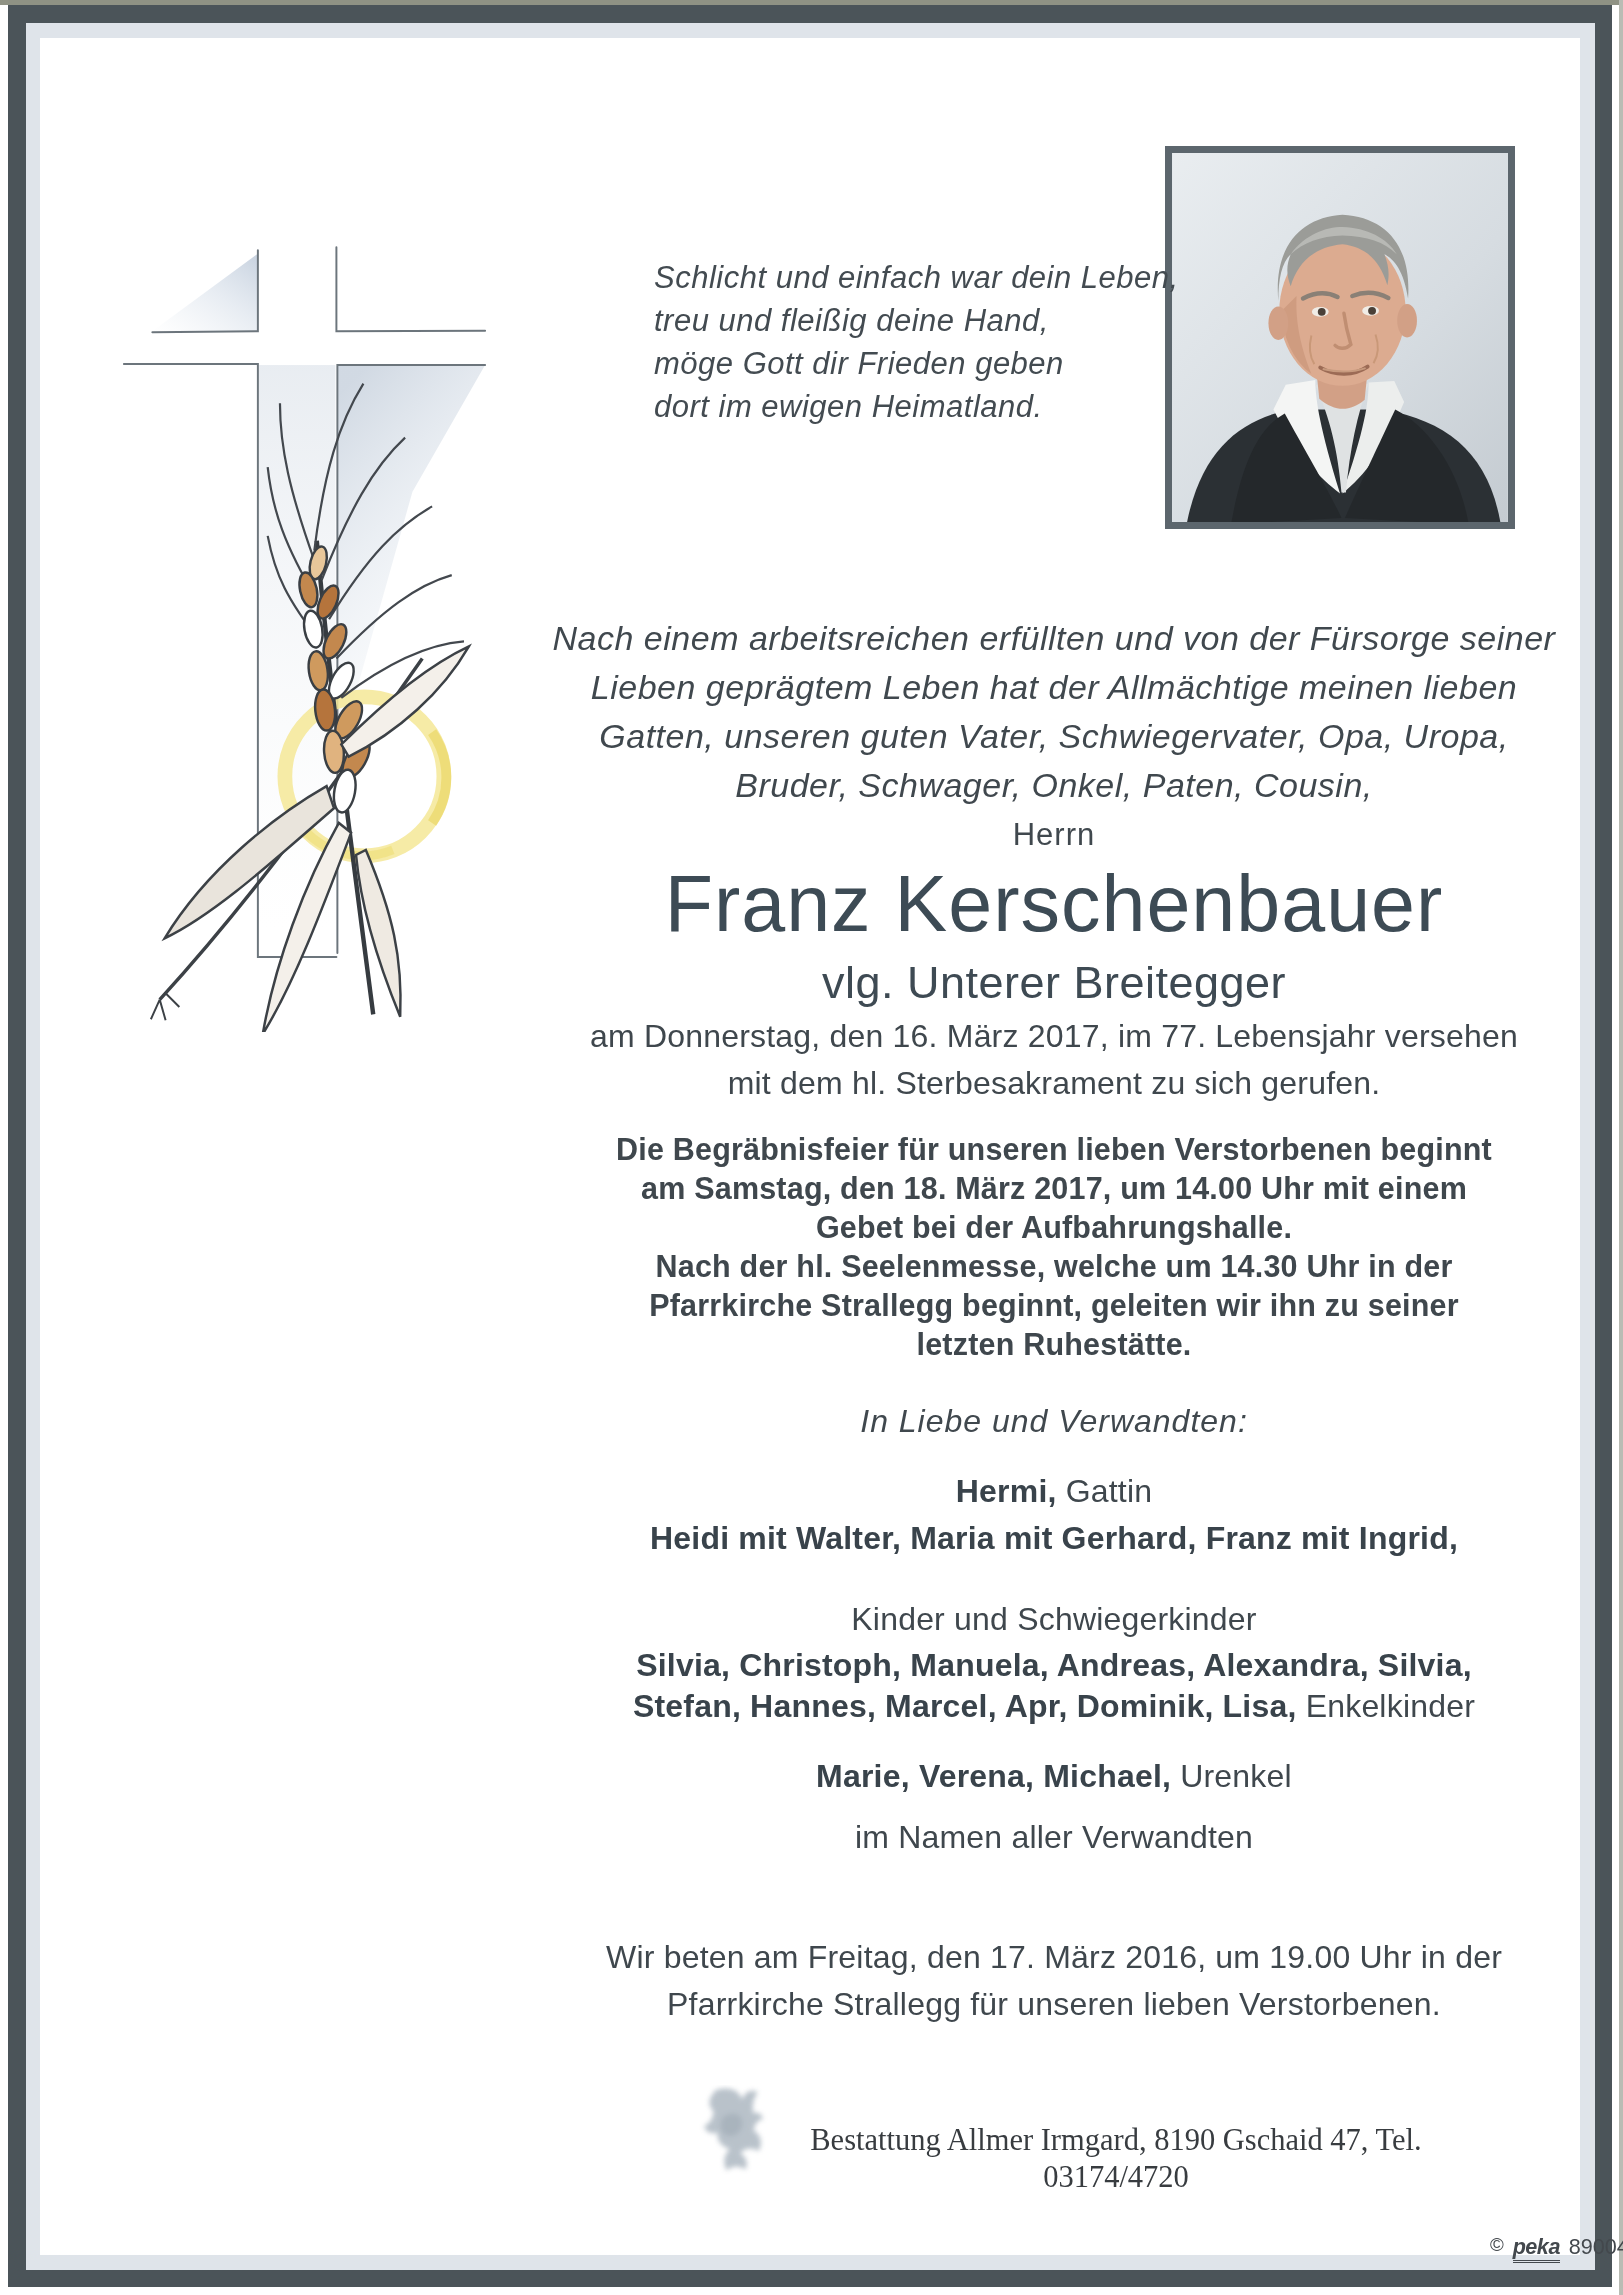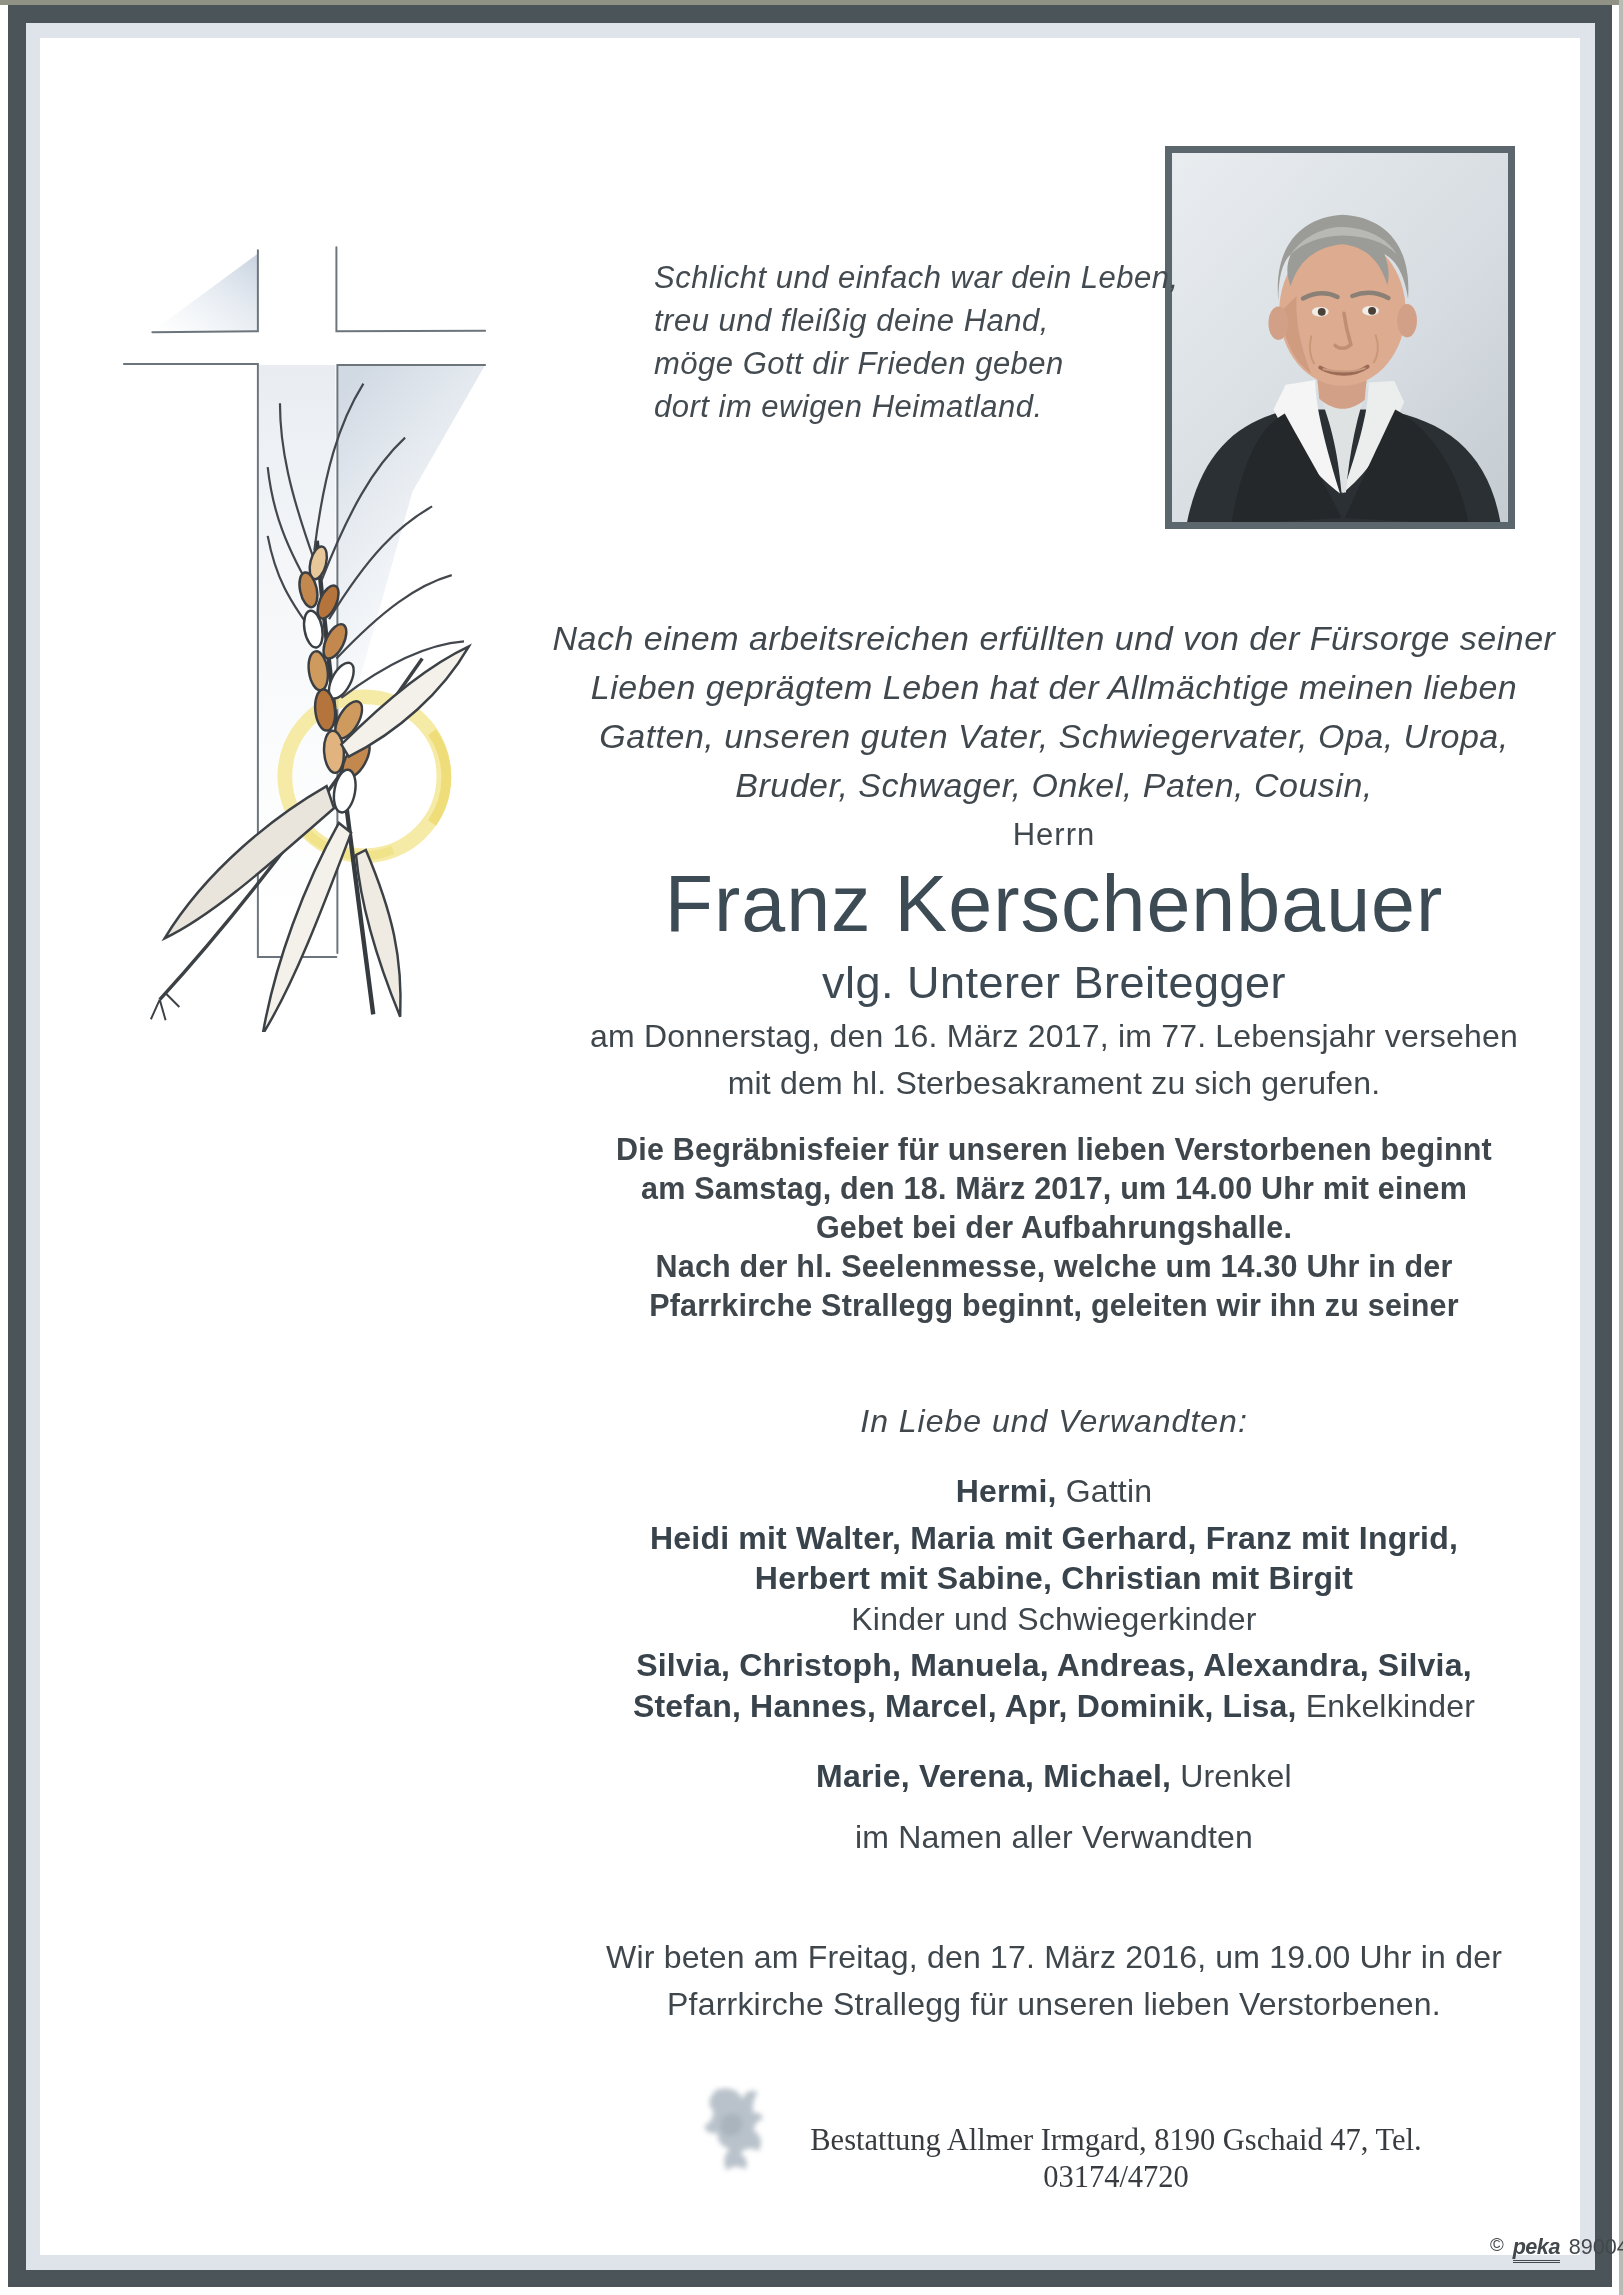--- a/index.html
+++ b/index.html
@@ -232,6 +232,7 @@
     <div>Gebet bei der Aufbahrungshalle.</div>
     <div>Nach der hl. Seelenmesse, welche um 14.30 Uhr in der</div>
     <div>Pfarrkirche Strallegg beginnt, geleiten wir ihn zu seiner</div>
+    <div>letzten Ruhestätte.</div>
   </div>
 
   <div class="col gratitude">In Liebe und Verwandten:</div>

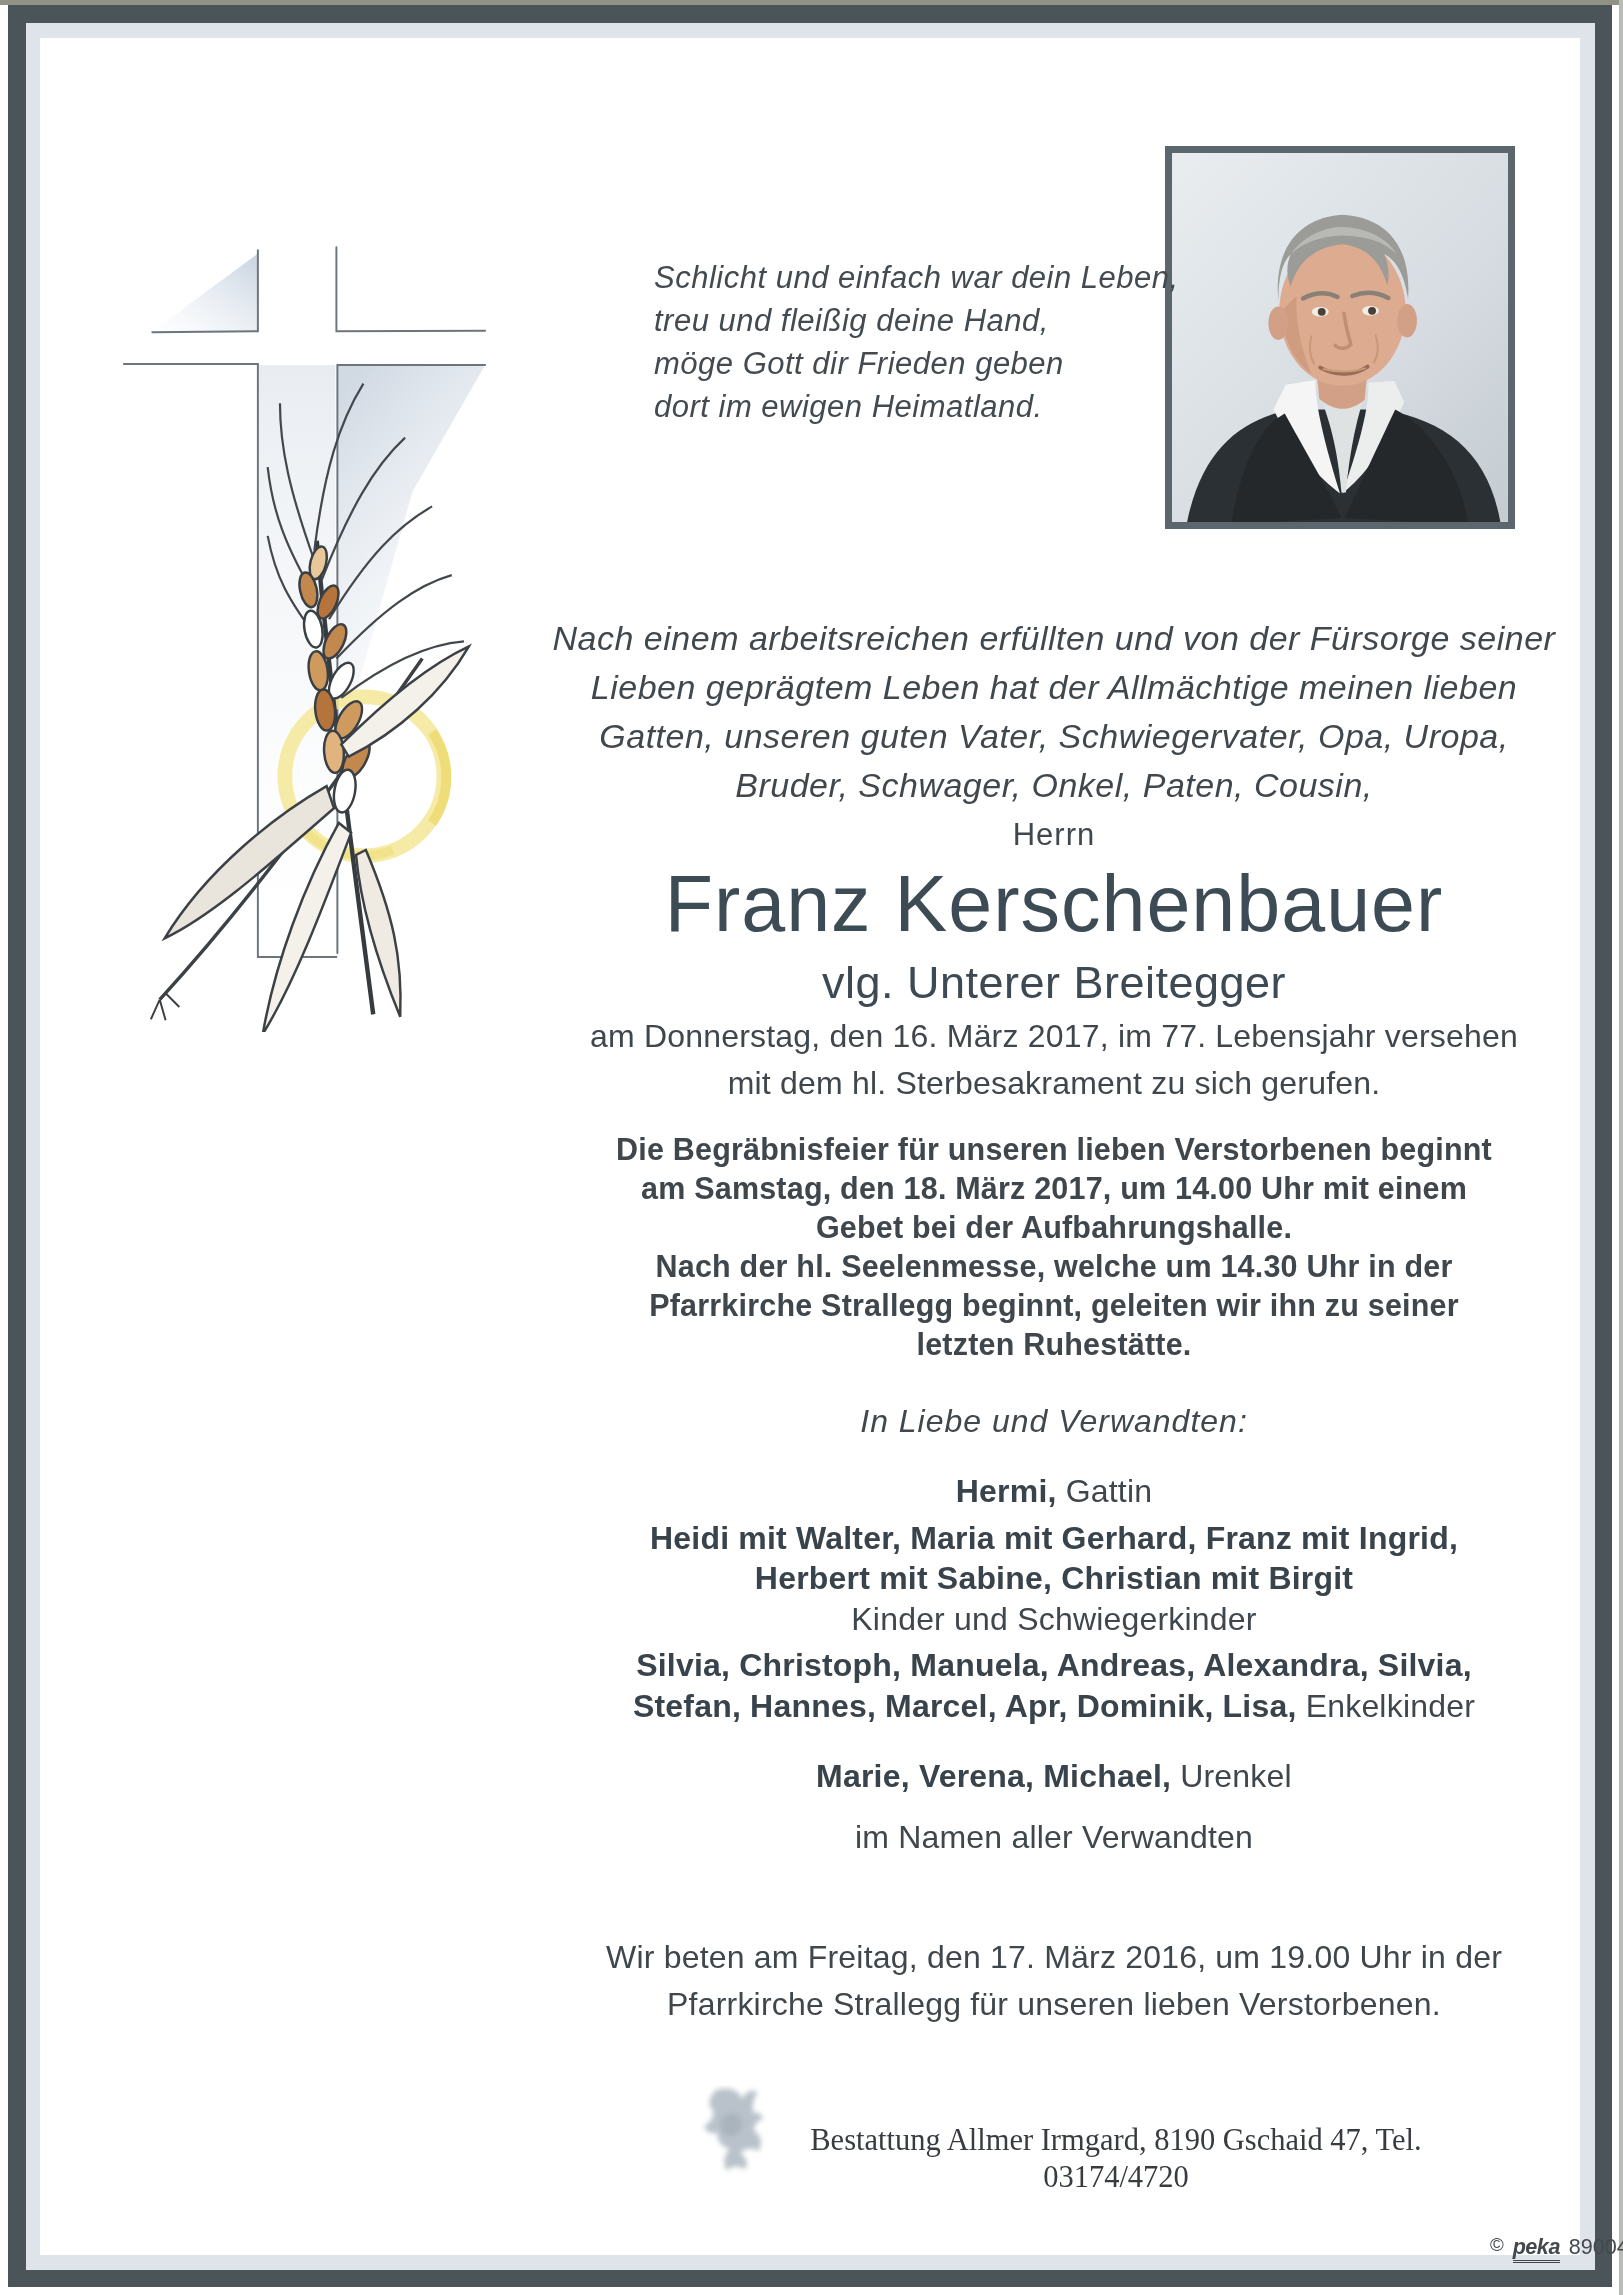--- a/index.html
+++ b/index.html
@@ -242,7 +242,6 @@
   </div>
 
   <div class="col mline bold t-child1">Heidi mit Walter, Maria mit Gerhard, Franz mit Ingrid,</div>
-  <div class="col mline bold t-child2">Herbert mit Sabine, Christian mit Birgit</div>
   <div class="col mline t-childrole">Kinder und Schwiegerkinder</div>
 
   <div class="col mline bold t-grand1">Silvia, Christoph, Manuela, Andreas, Alexandra, Silvia,</div>

